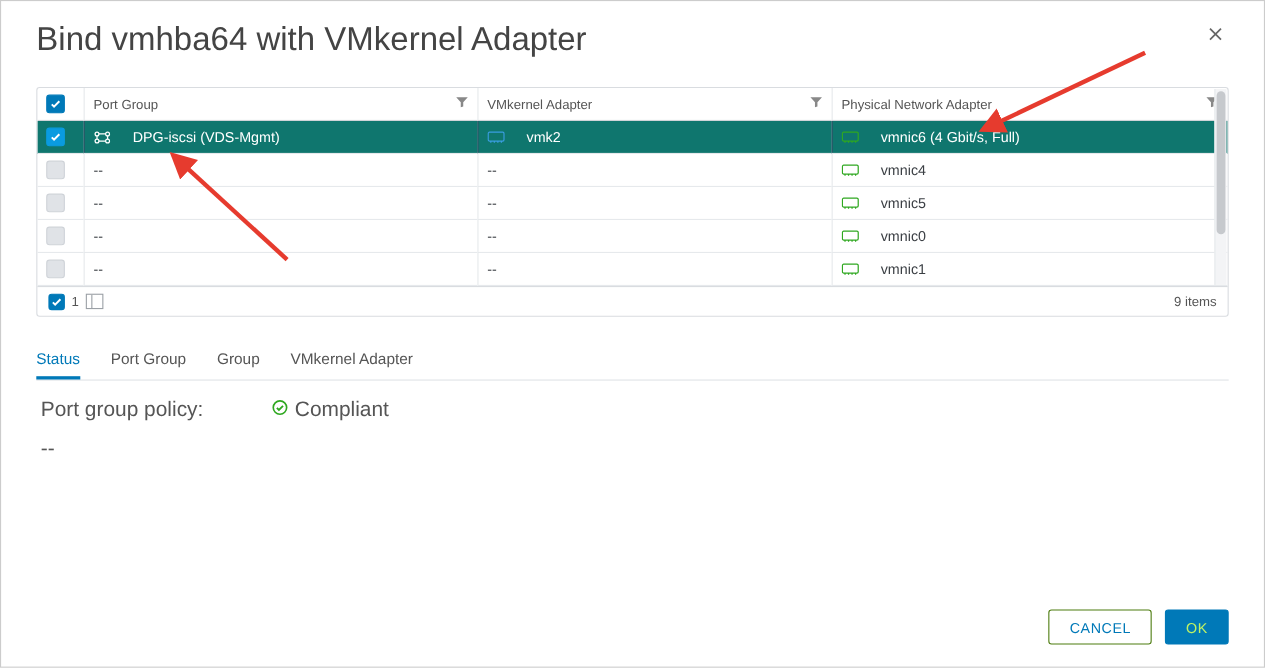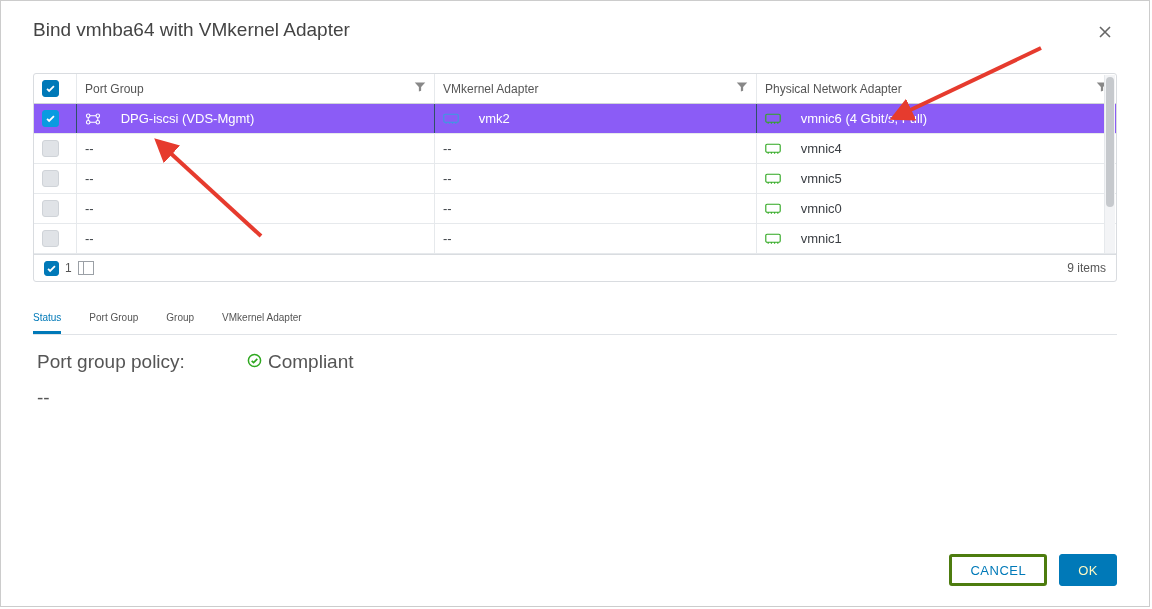--- a/index.html
+++ b/index.html
@@ -5,7 +5,7 @@
   html,body{margin:0;padding:0;height:100%;font-family:"Helvetica Neue",Arial,sans-serif;font-size:13px;color:#3b3f44;background:#fff}
   .modal{border:1px solid #ccc;width:1150px;height:607px;box-sizing:border-box;padding:18px 32px 20px 32px;position:relative;display:flex;flex-direction:column}
   .modal-header{display:flex;align-items:flex-start;justify-content:space-between;margin-bottom:26px}
-  .modal-title{font-size:19px;font-weight:400;color:#444}
+  .modal-title{font-size:30px;font-weight:400;color:#444}
   .close-btn{font-size:20px;color:#666;cursor:pointer;padding:4px;line-height:1}
   .table-wrap{border:1px solid #d9dce0;border-radius:3px;position:relative}
   .table-scroll{max-height:180px;overflow:hidden}

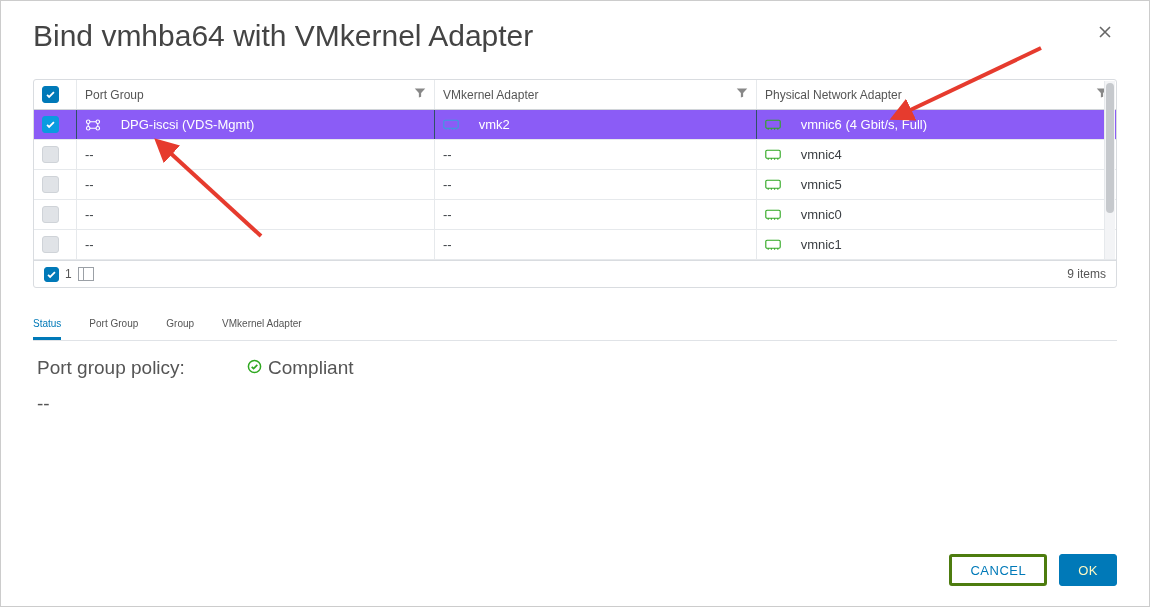--- a/index.html
+++ b/index.html
@@ -24,7 +24,7 @@
   .chk.dis{background:#e0e3e7;border-color:#cfd3d8}
   .chk svg{width:11px;height:11px}
   .filter-icon{color:#888;cursor:pointer}
-  tr.sel td{background:#8b5cf6;color:#fff}
+  tr.sel td{background:#0f766e;color:#fff}
   tr.sel .td-inner{border-left-color:#2f5166}
   tr.sel .chk.on{background:#0a9be0;border-color:#0a9be0}
   .ic{display:inline-flex;align-items:center;justify-content:center;width:16px;height:14px}

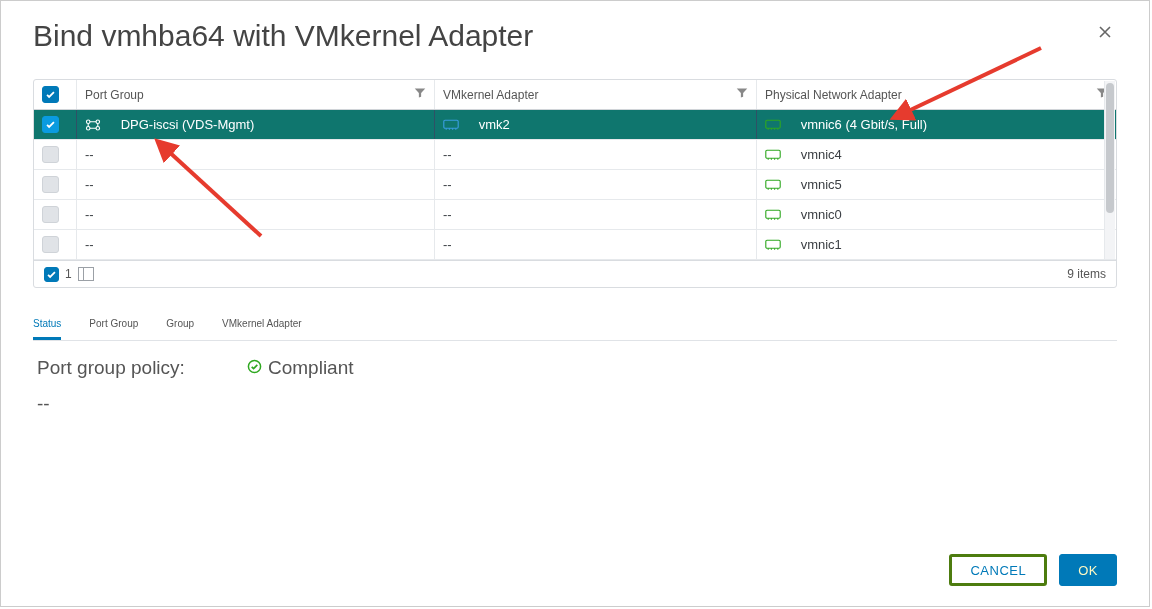--- a/index.html
+++ b/index.html
@@ -38,7 +38,7 @@
   .vscroll{position:absolute;top:1px;right:1px;bottom:28px;width:10px;background:#f3f4f6;border-left:1px solid #e6e9ec}
   .vscroll .thumb{position:absolute;left:1px;right:1px;top:2px;height:130px;background:#c6c9cd;border-radius:4px}
   .tabs{display:flex;gap:28px;border-bottom:1px solid #e0e3e7;margin-top:22px}
-  .tab{padding:8px 0;font-size:10px;color:#555;cursor:pointer;border-bottom:3px solid transparent}
+  .tab{padding:8px 0;font-size:14px;color:#555;cursor:pointer;border-bottom:3px solid transparent}
   .tab.active{color:#0079b8;border-bottom-color:#0079b8}
   .details{padding:16px 4px;font-size:19px;color:#555}
   .kv{display:flex;margin-bottom:14px}

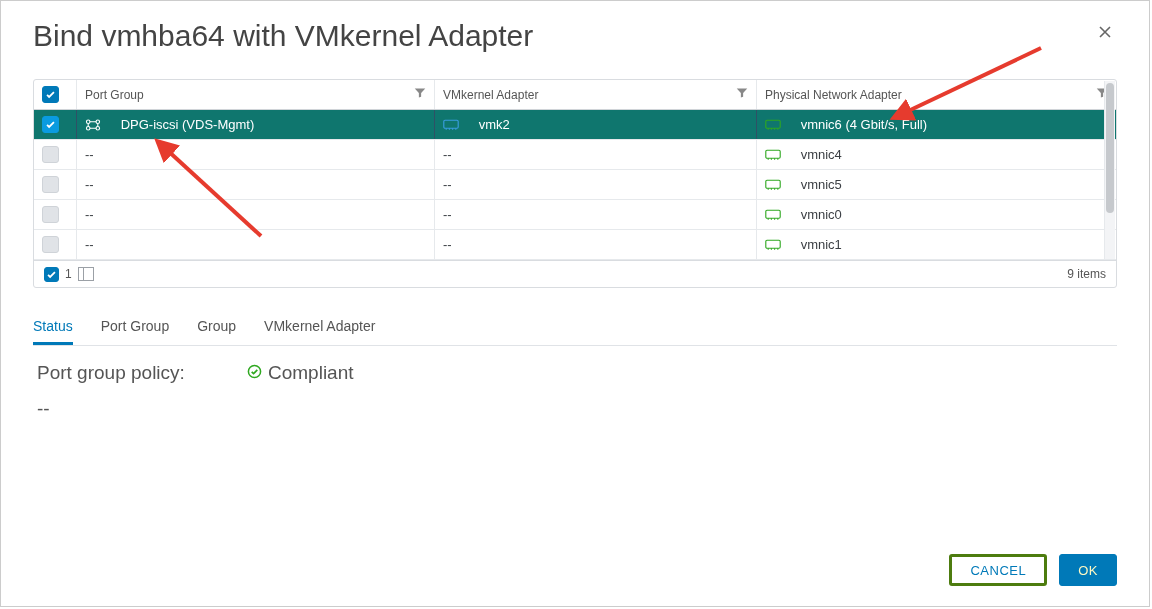--- a/index.html
+++ b/index.html
@@ -47,7 +47,7 @@
   .ok-circ{color:#2fa820}
   .footer{margin-top:auto;display:flex;justify-content:flex-end;gap:12px}
   .btn{height:32px;padding:0 18px;border-radius:3px;font-size:13px;letter-spacing:.5px;cursor:pointer;display:inline-flex;align-items:center}
-  .btn-sec{background:#fff;border:3px solid #4d7c0f;color:#0079b8}
+  .btn-sec{background:#fff;border:1px solid #4d7c0f;color:#0079b8}
   .btn-pri{background:#0079b8;border:1px solid #0079b8;color:#fef9c3}
   .arrow{position:absolute;pointer-events:none}
   .arrow svg{overflow:visible}

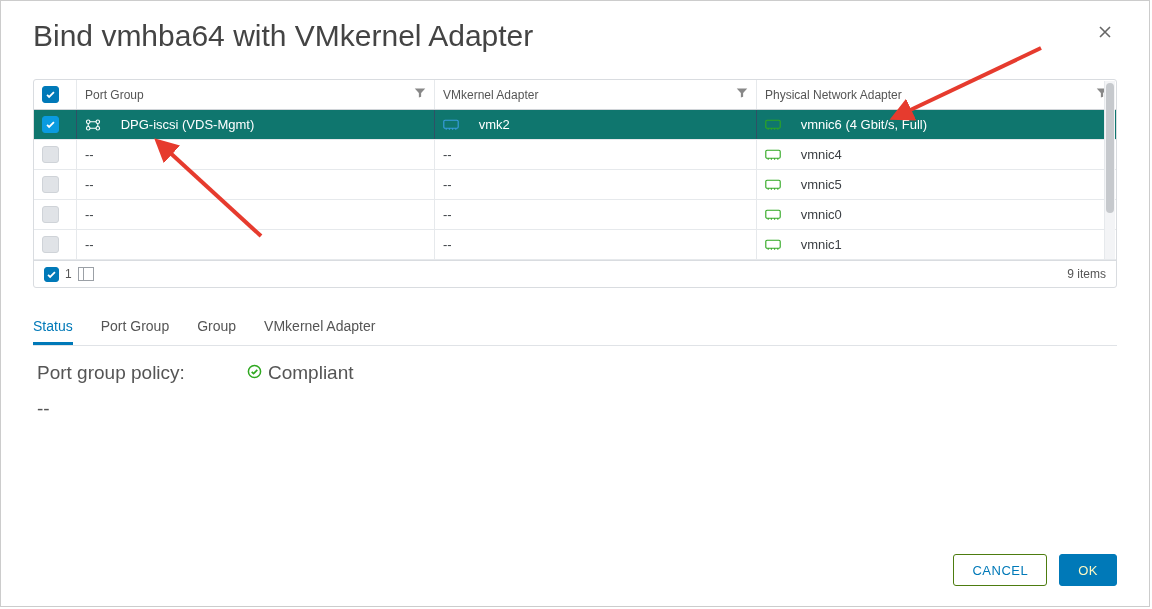--- a/index.html
+++ b/index.html
@@ -48,7 +48,7 @@
   .footer{margin-top:auto;display:flex;justify-content:flex-end;gap:12px}
   .btn{height:32px;padding:0 18px;border-radius:3px;font-size:13px;letter-spacing:.5px;cursor:pointer;display:inline-flex;align-items:center}
   .btn-sec{background:#fff;border:1px solid #4d7c0f;color:#0079b8}
-  .btn-pri{background:#0079b8;border:1px solid #0079b8;color:#fef9c3}
+  .btn-pri{background:#0079b8;border:1px solid #0079b8;color:#bef264}
   .arrow{position:absolute;pointer-events:none}
   .arrow svg{overflow:visible}
 </style>

